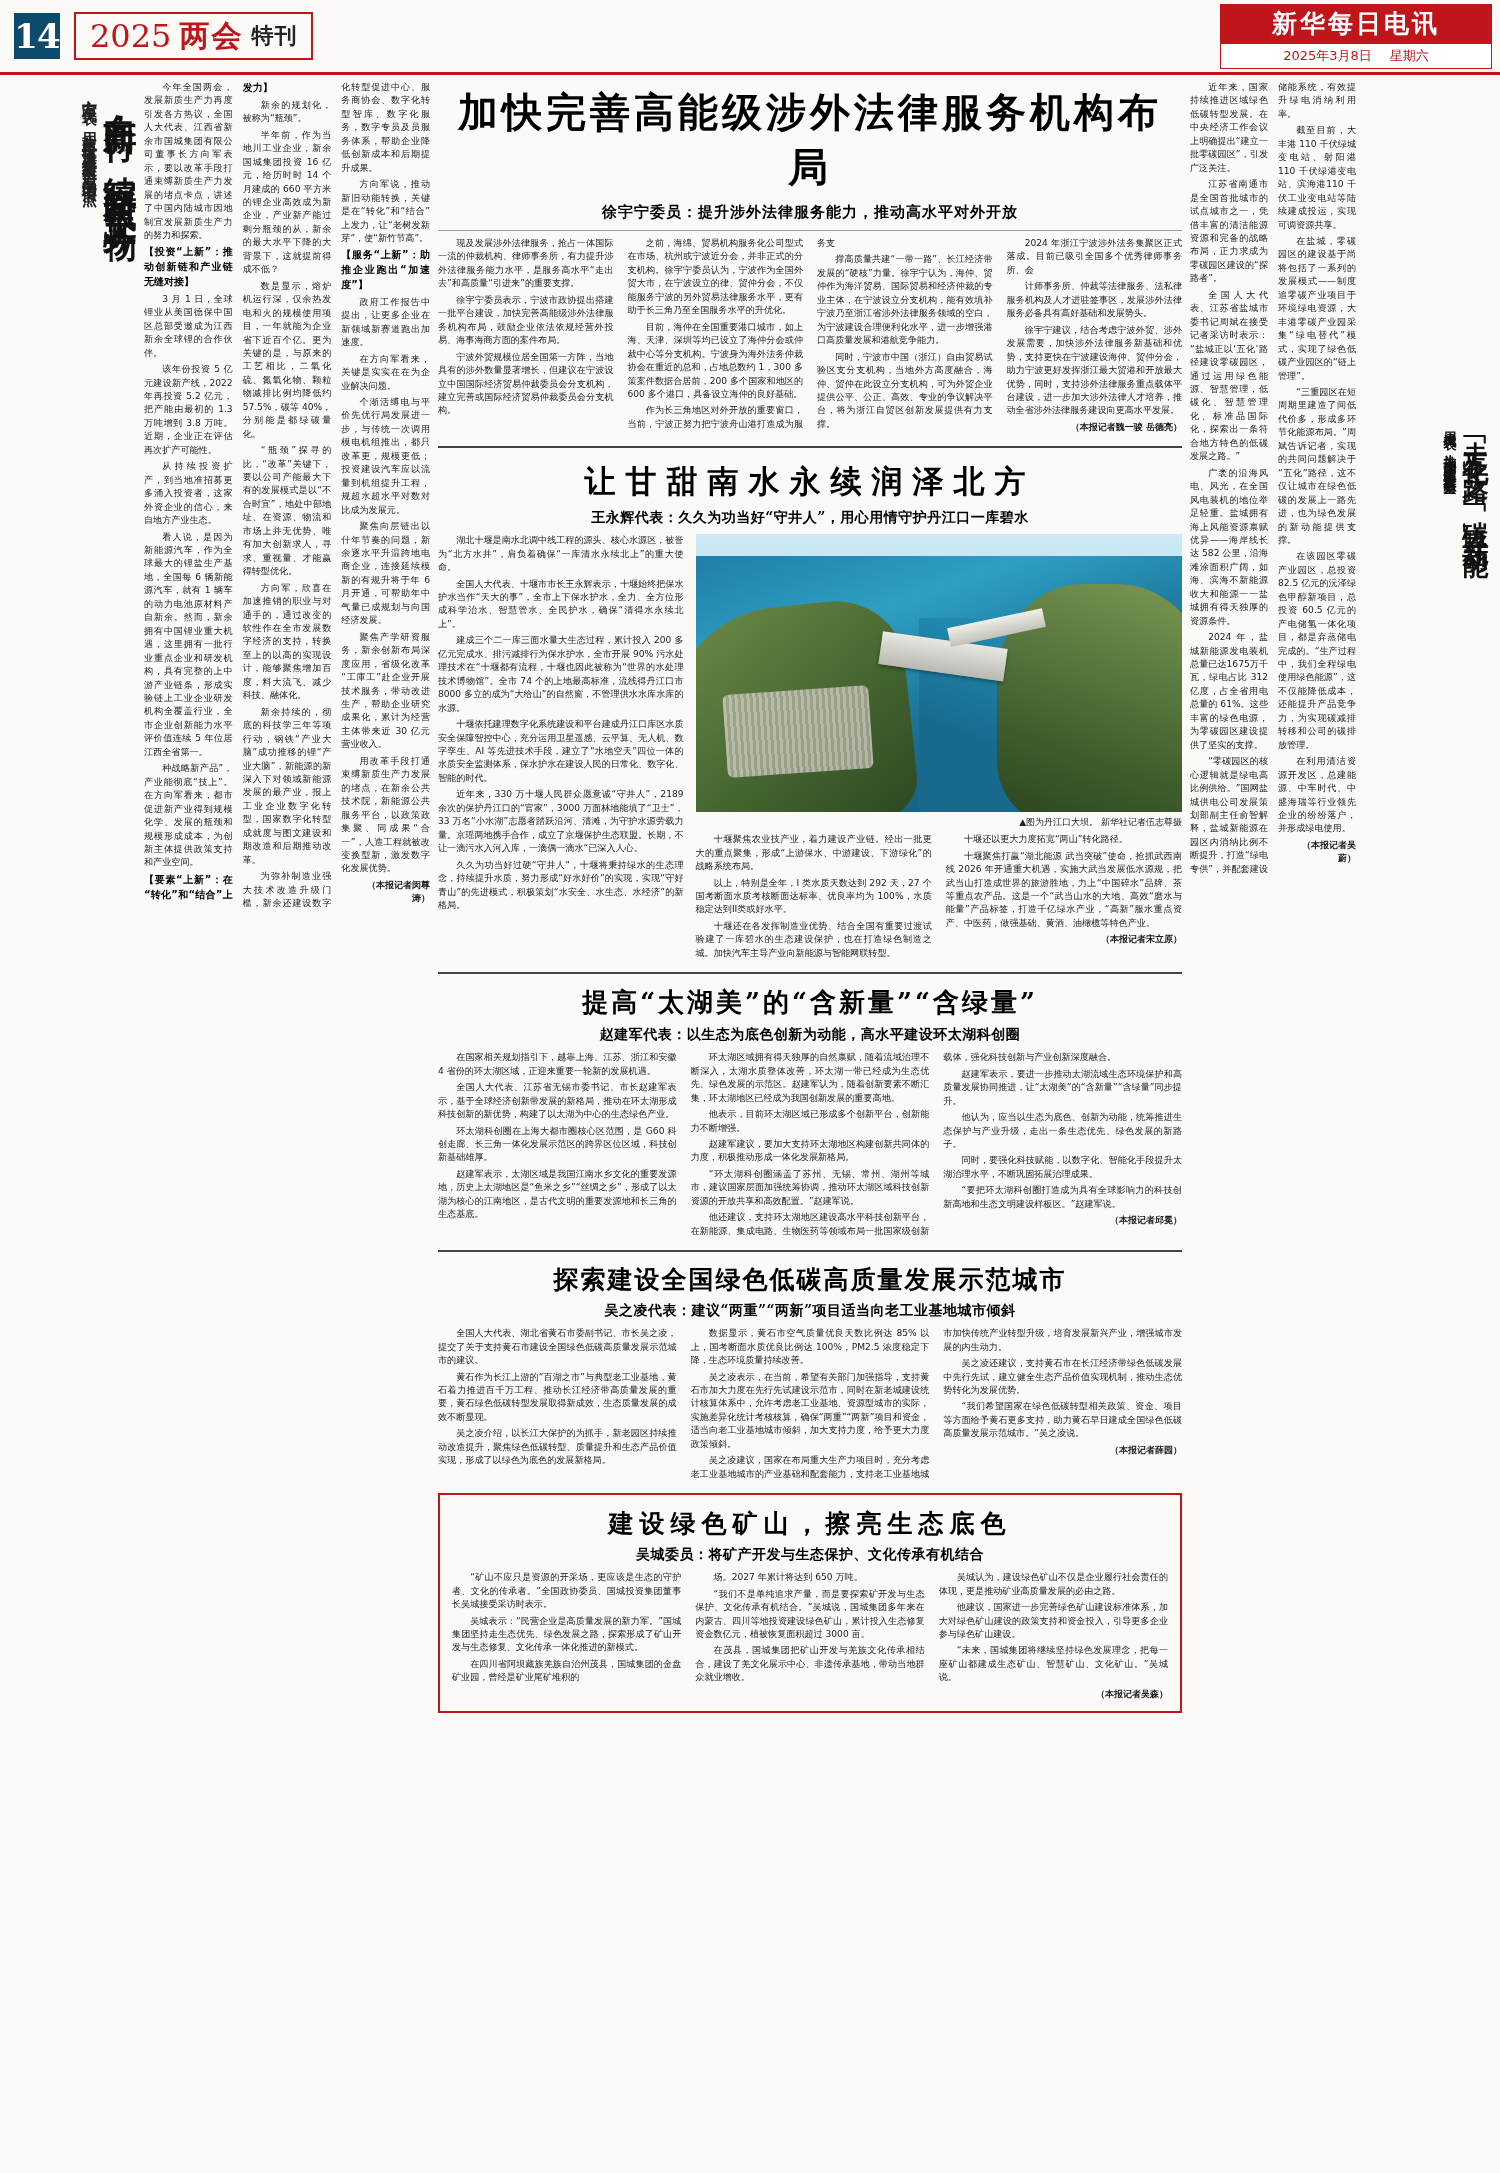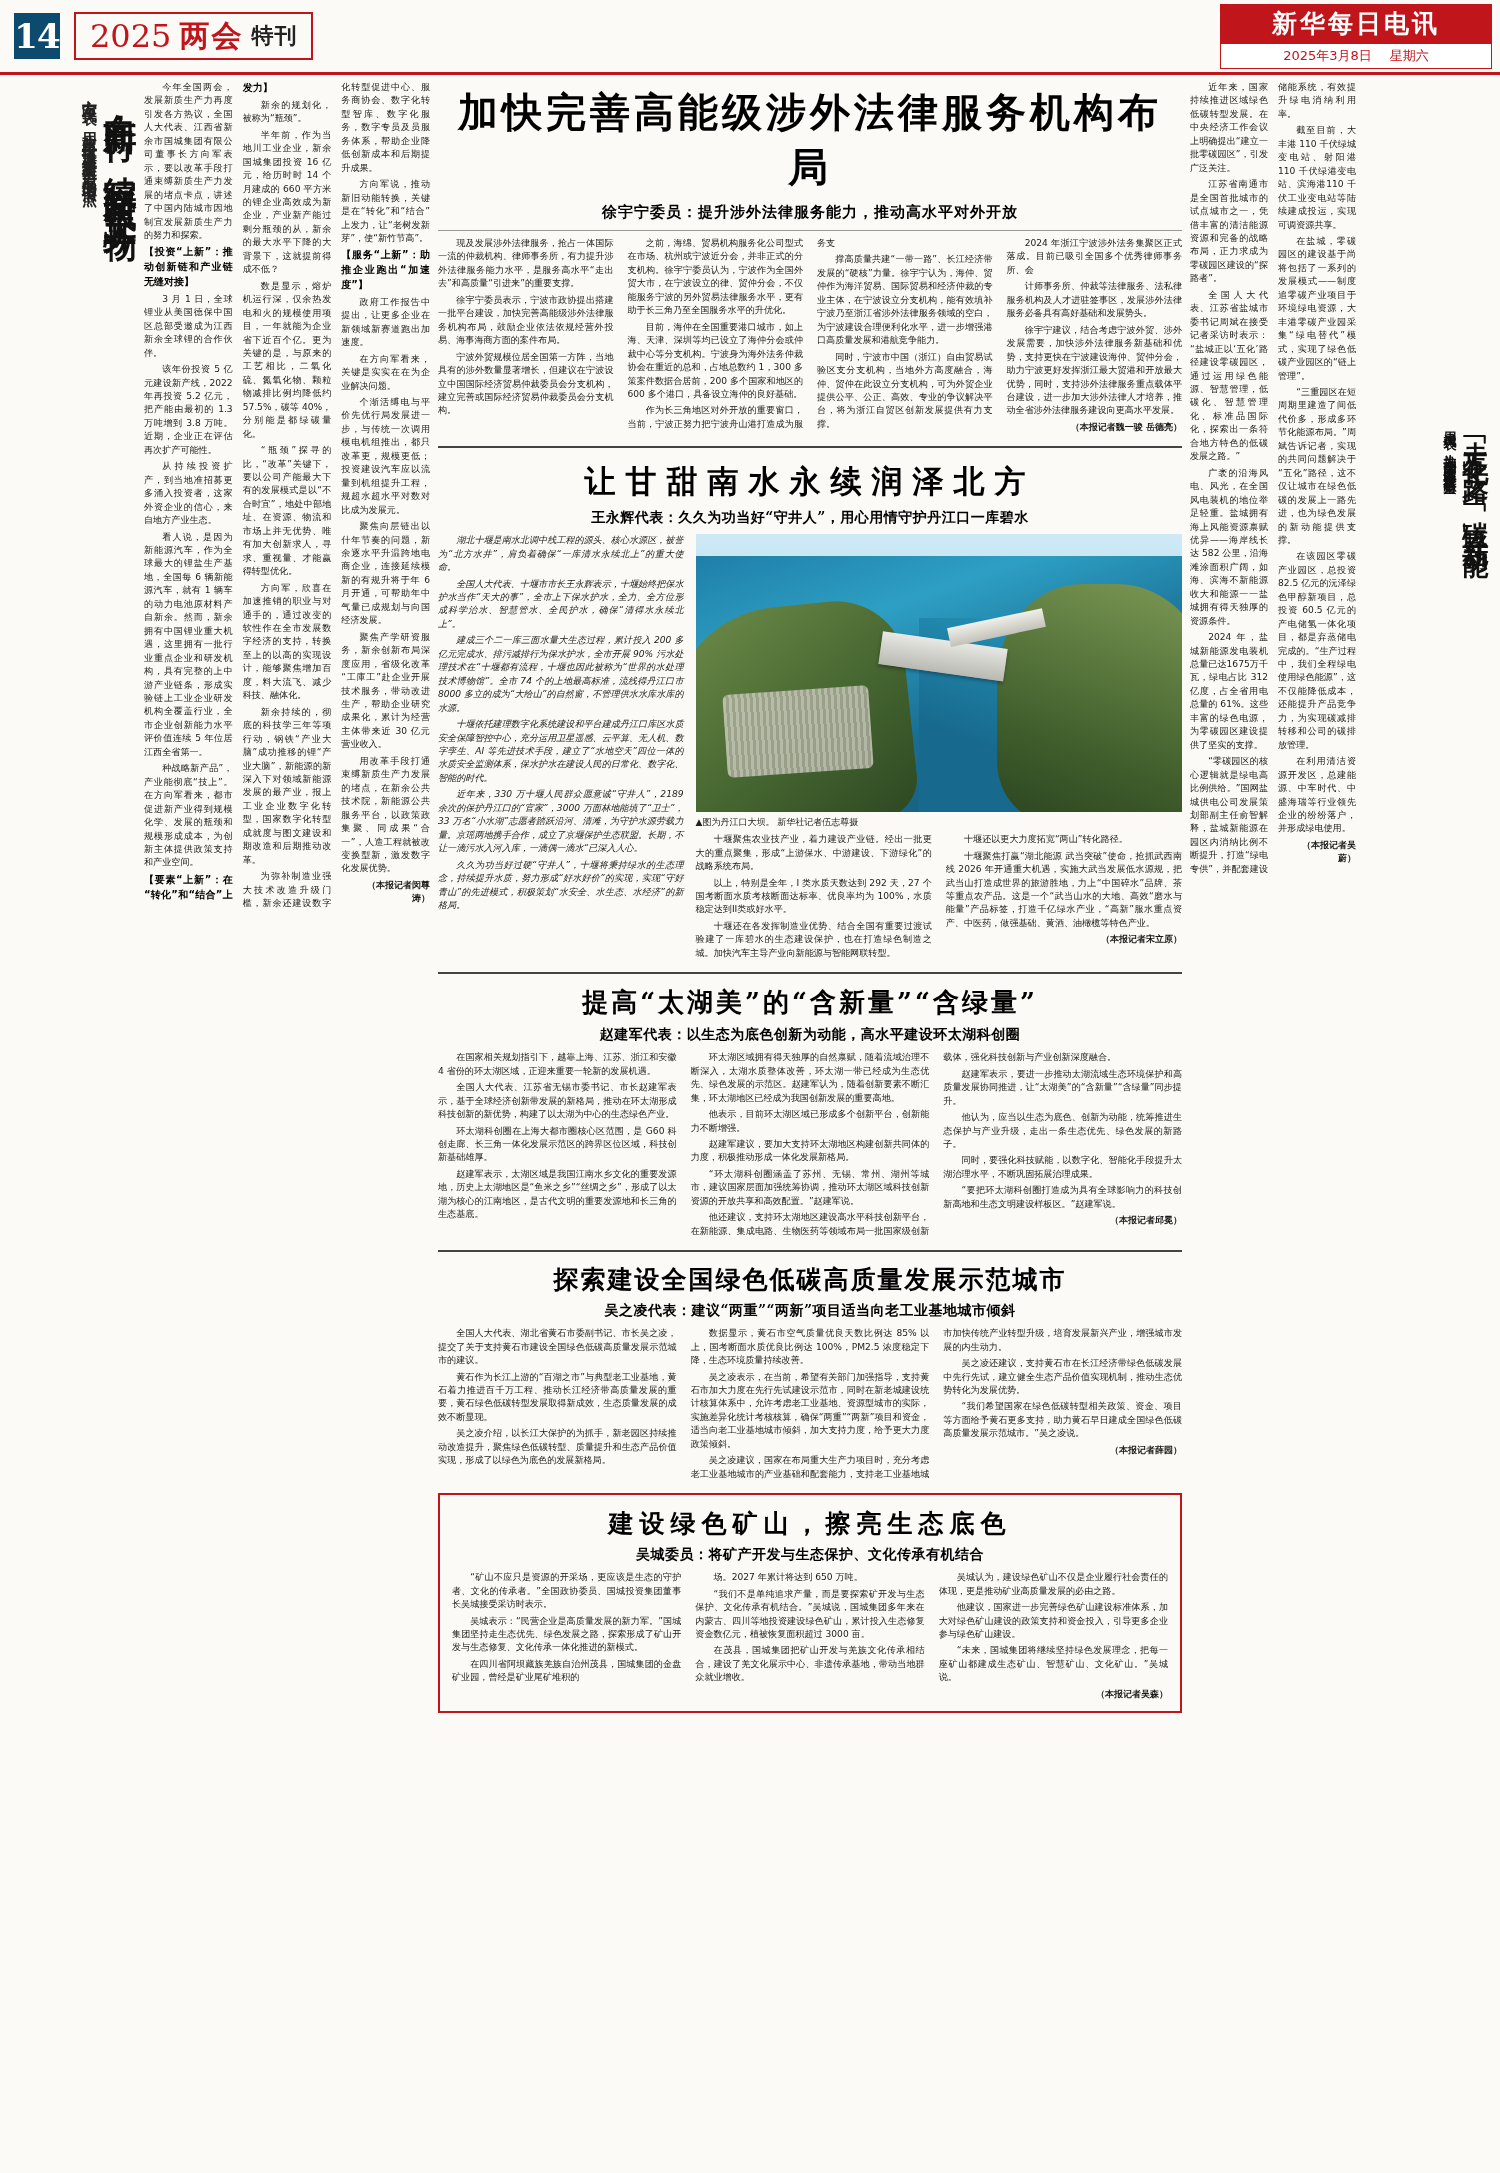--- a/index.html
+++ b/index.html
@@ -369,7 +369,7 @@
         <div class="art-title t-sub2">王永辉代表：久久为功当好“守井人”，用心用情守护丹江口一库碧水</div>
 
         <div style="display:flex; gap:12px;">
-          <div style="flex:0 0 33%;font-style:italic;">
+          <div style="flex:0 0 33%;">
             <div class="col-text">
               <p>湖北十堰是南水北调中线工程的源头、核心水源区，被誉为“北方水井”，肩负着确保“一库清水永续北上”的重大使命。</p>
               <p>全国人大代表、十堰市市长王永辉表示，十堰始终把保水护水当作“天大的事”，全市上下保水护水，全力、全方位形成科学治水、智慧管水、全民护水，确保“清得水永续北上”。</p>

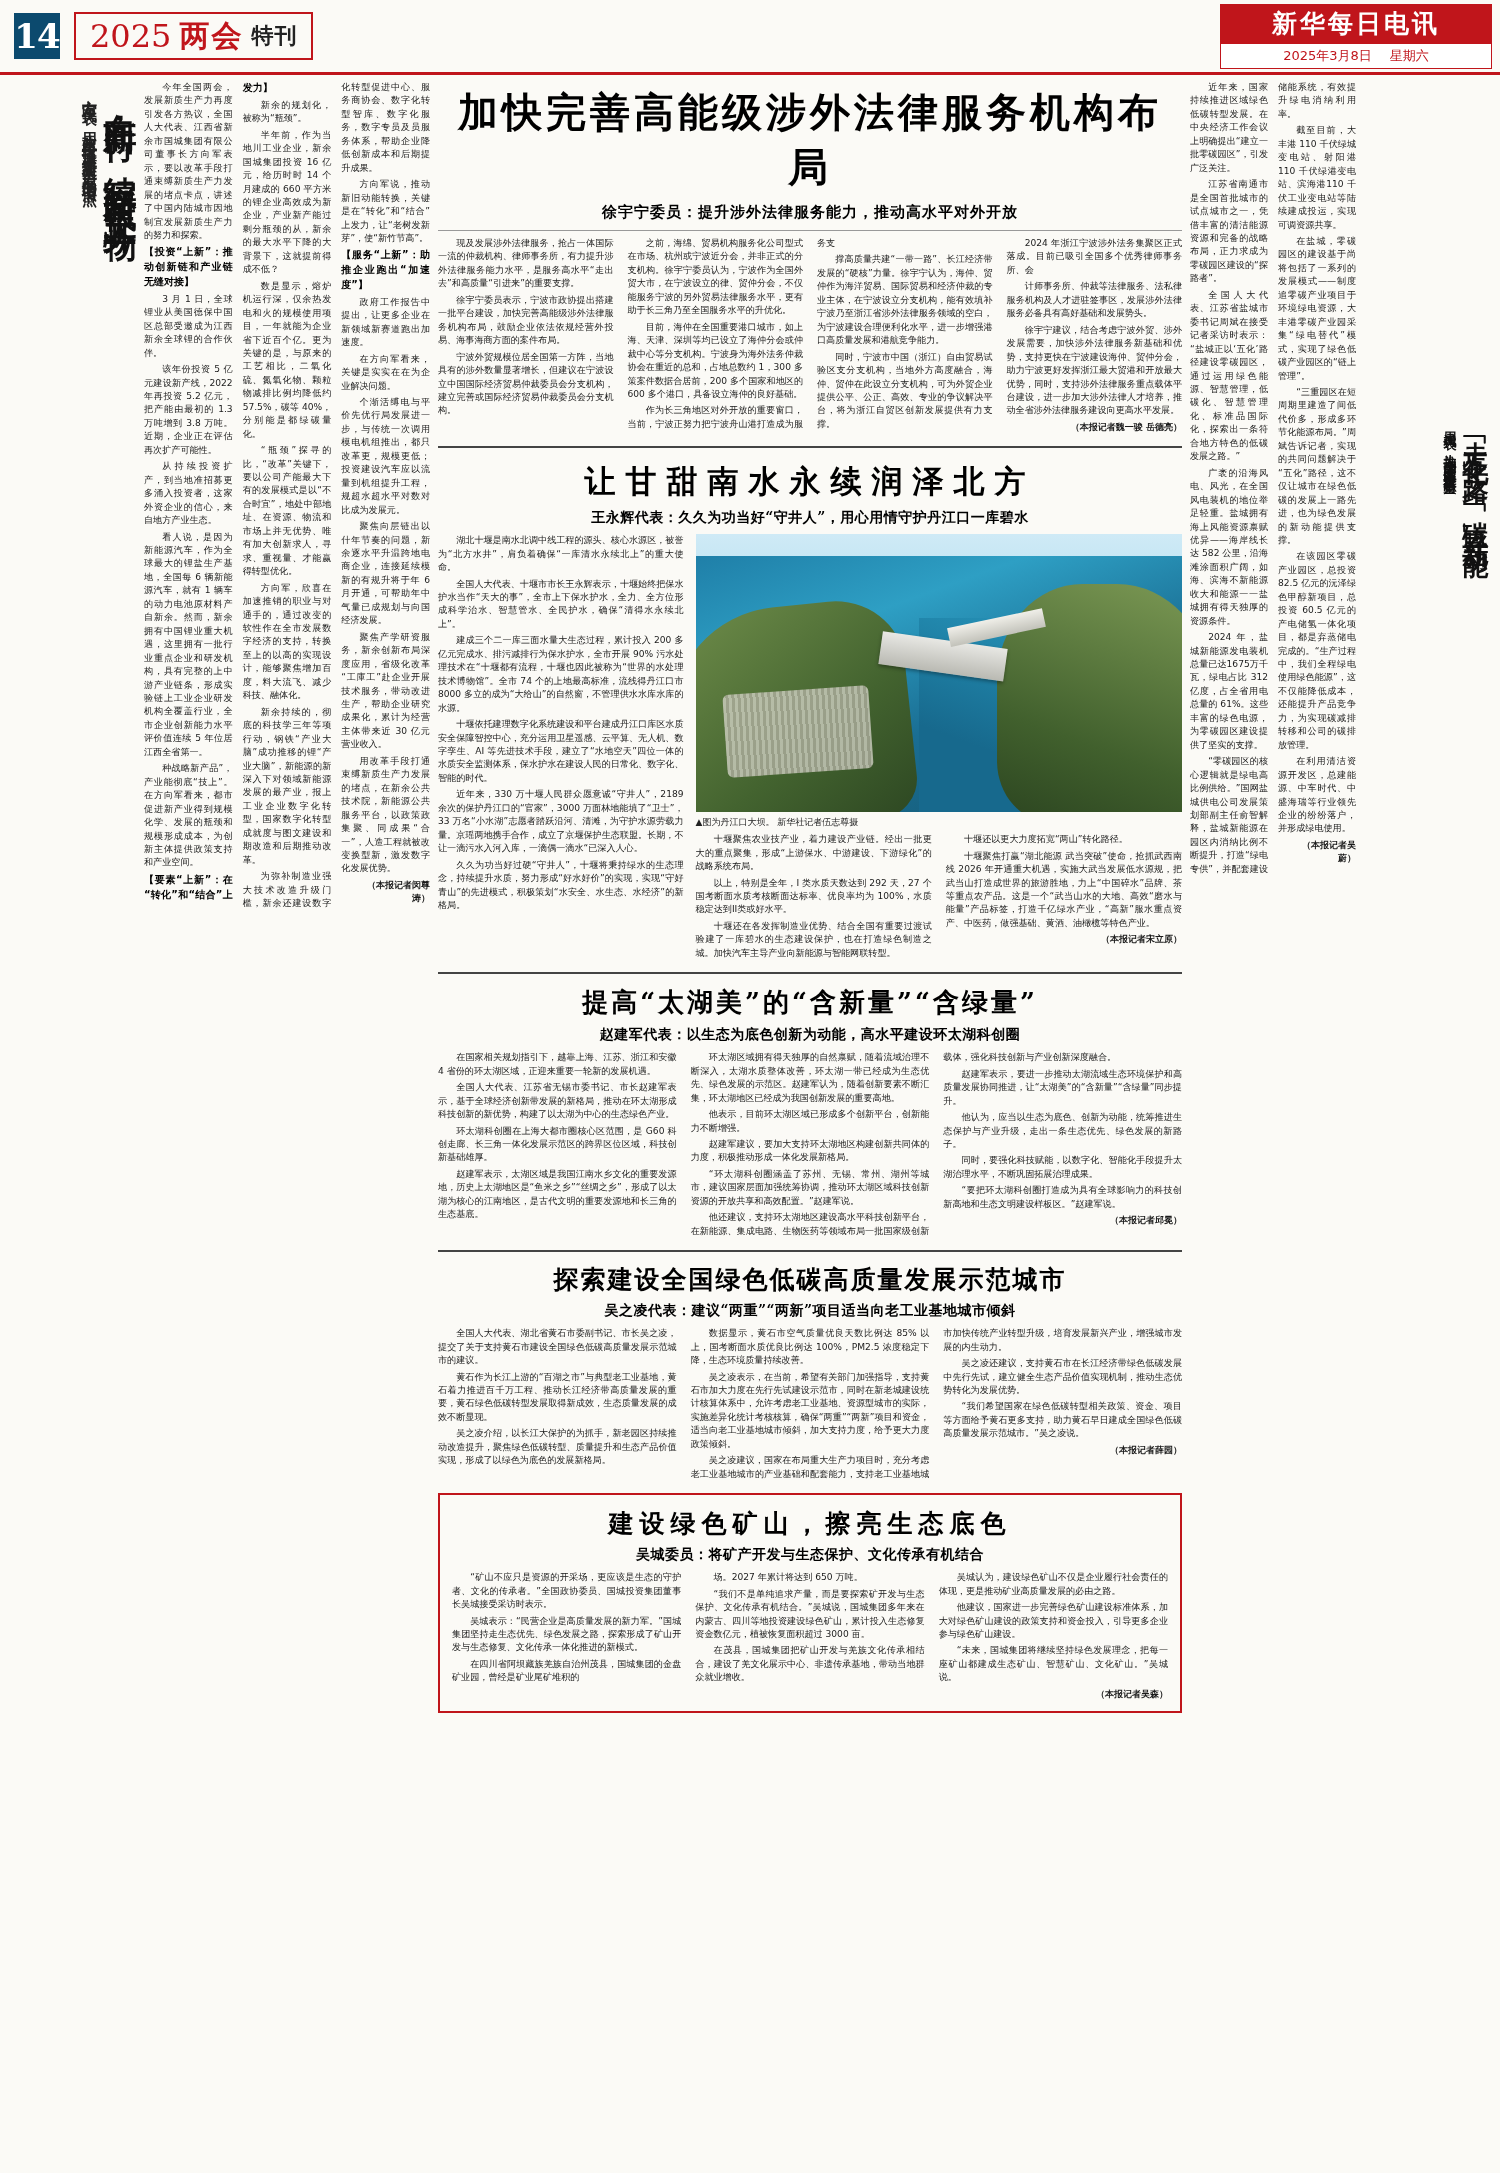--- a/index.html
+++ b/index.html
@@ -270,7 +270,7 @@
   }
   .photo-cap {
     font-size:9px;
-    text-align:left;
+    text-align:right;
     padding:4px 0 2px;
     color:#222;
   }

